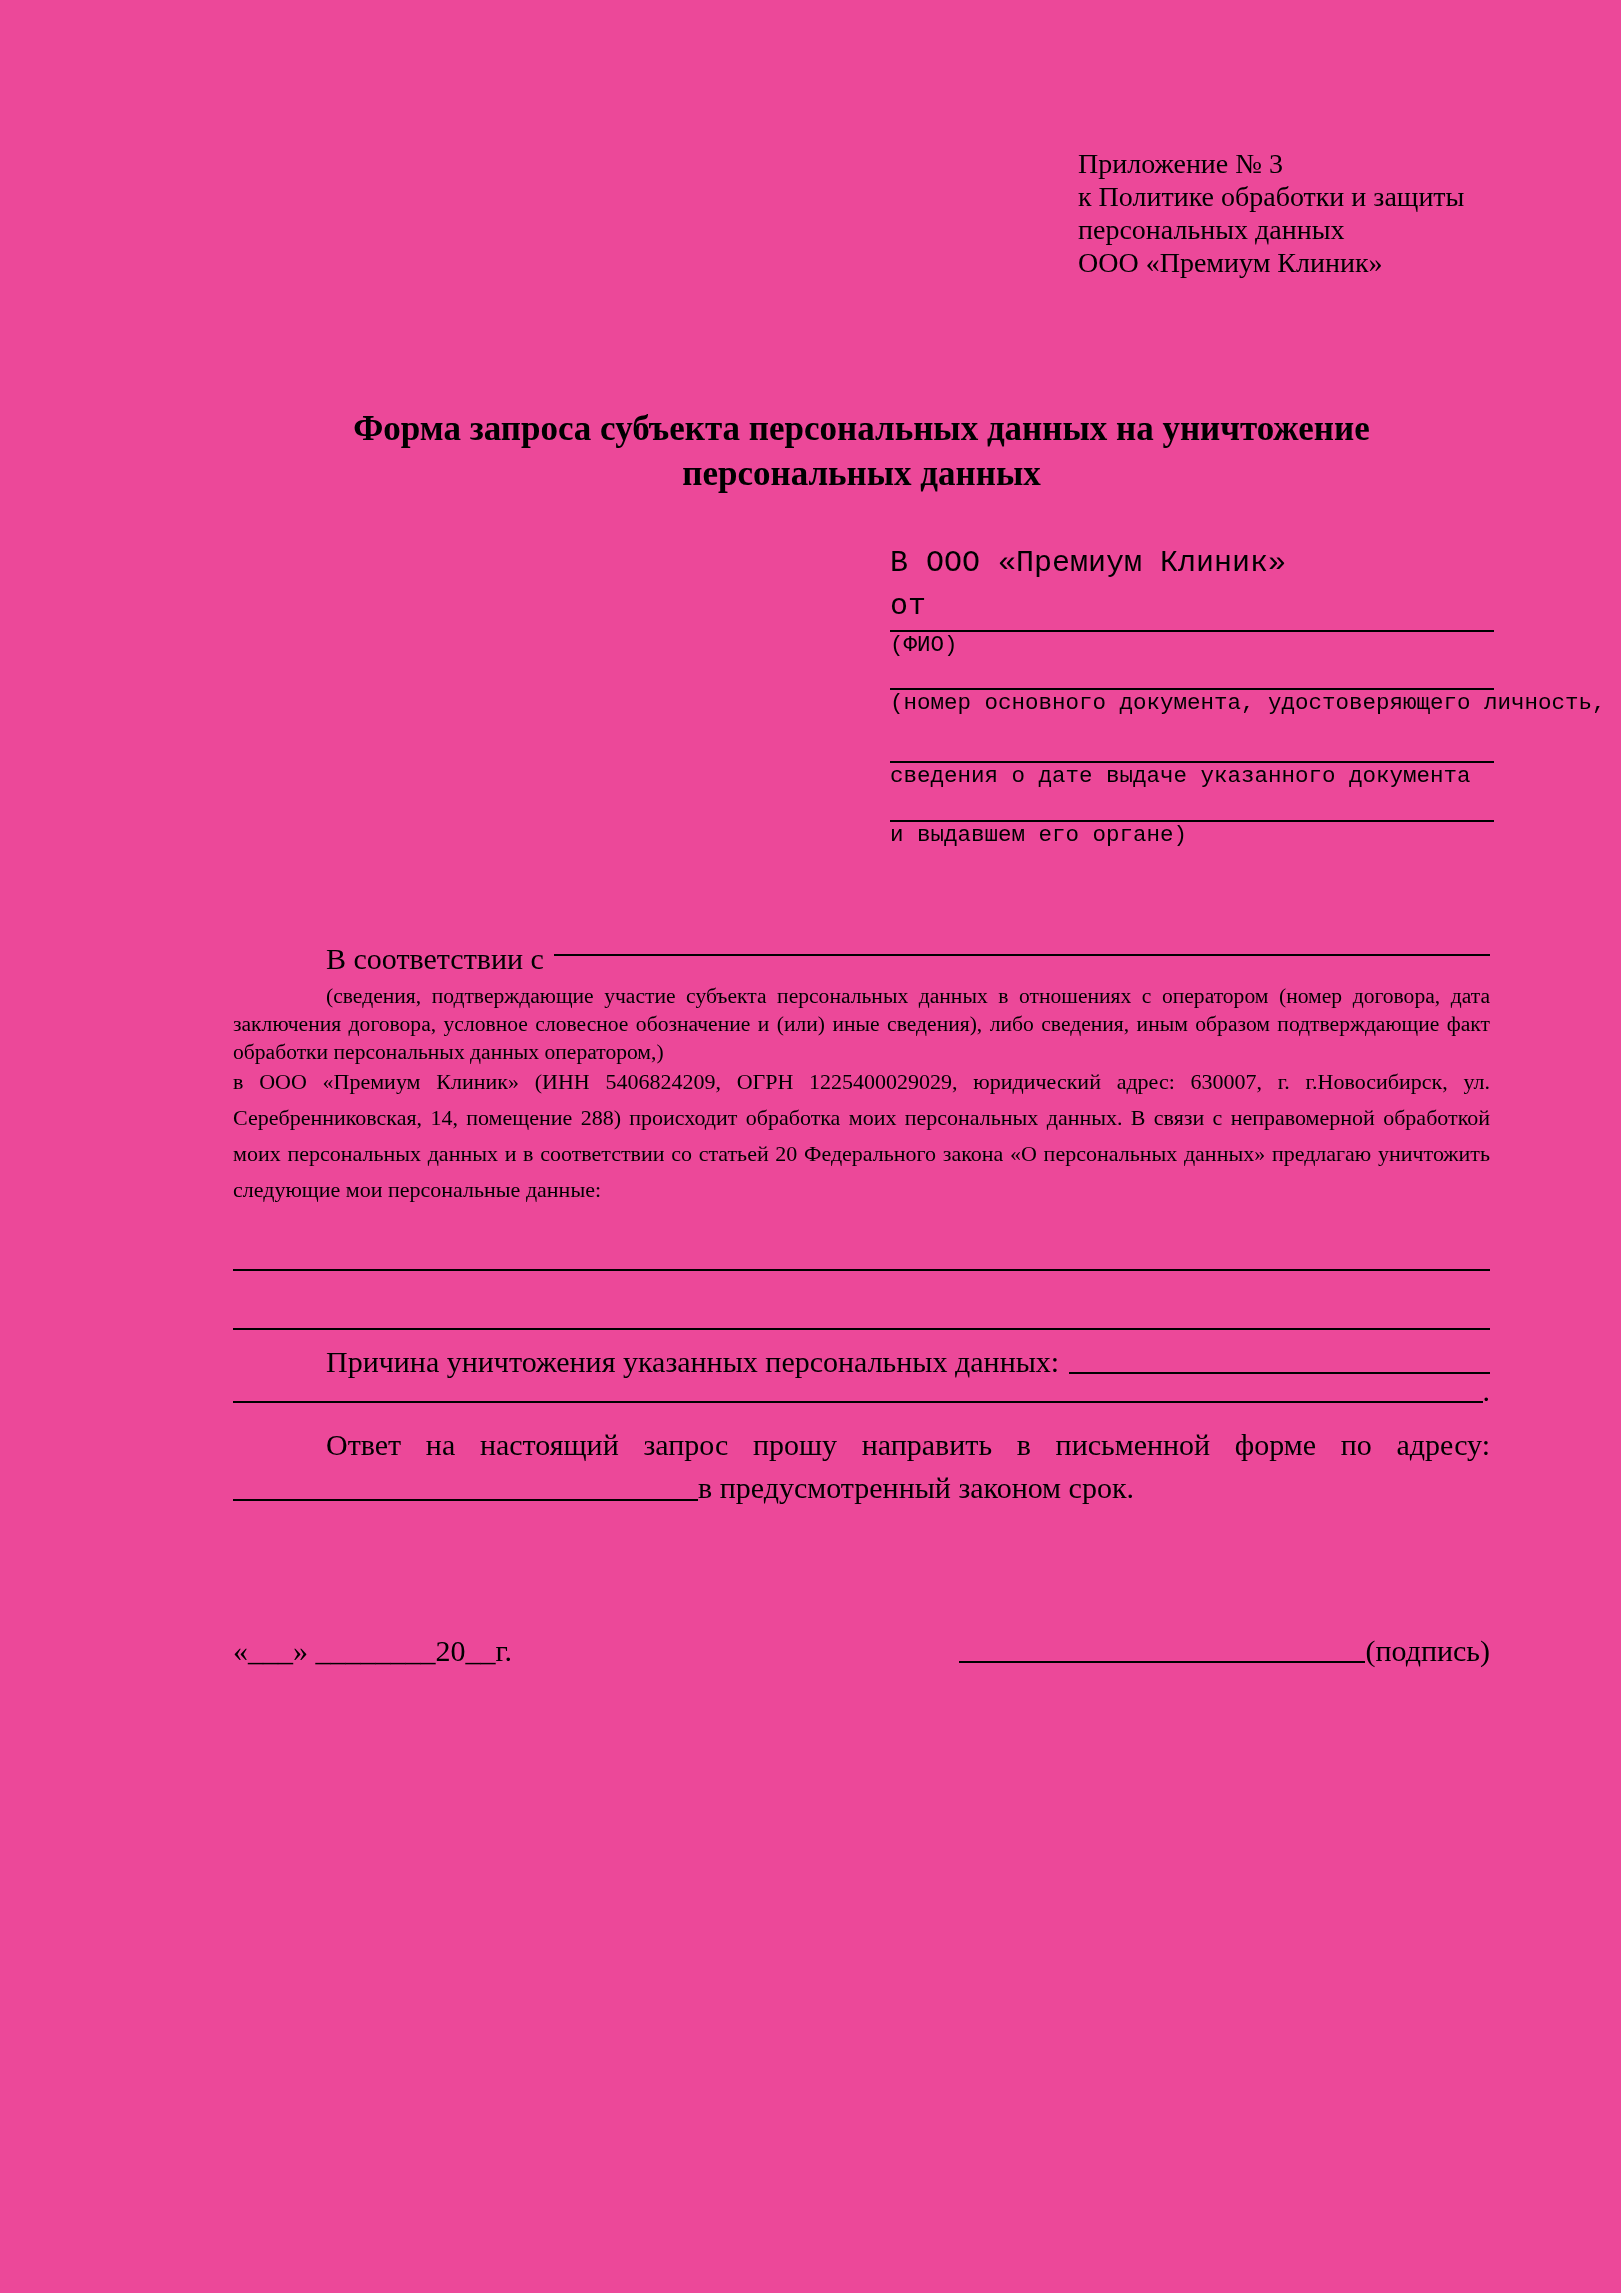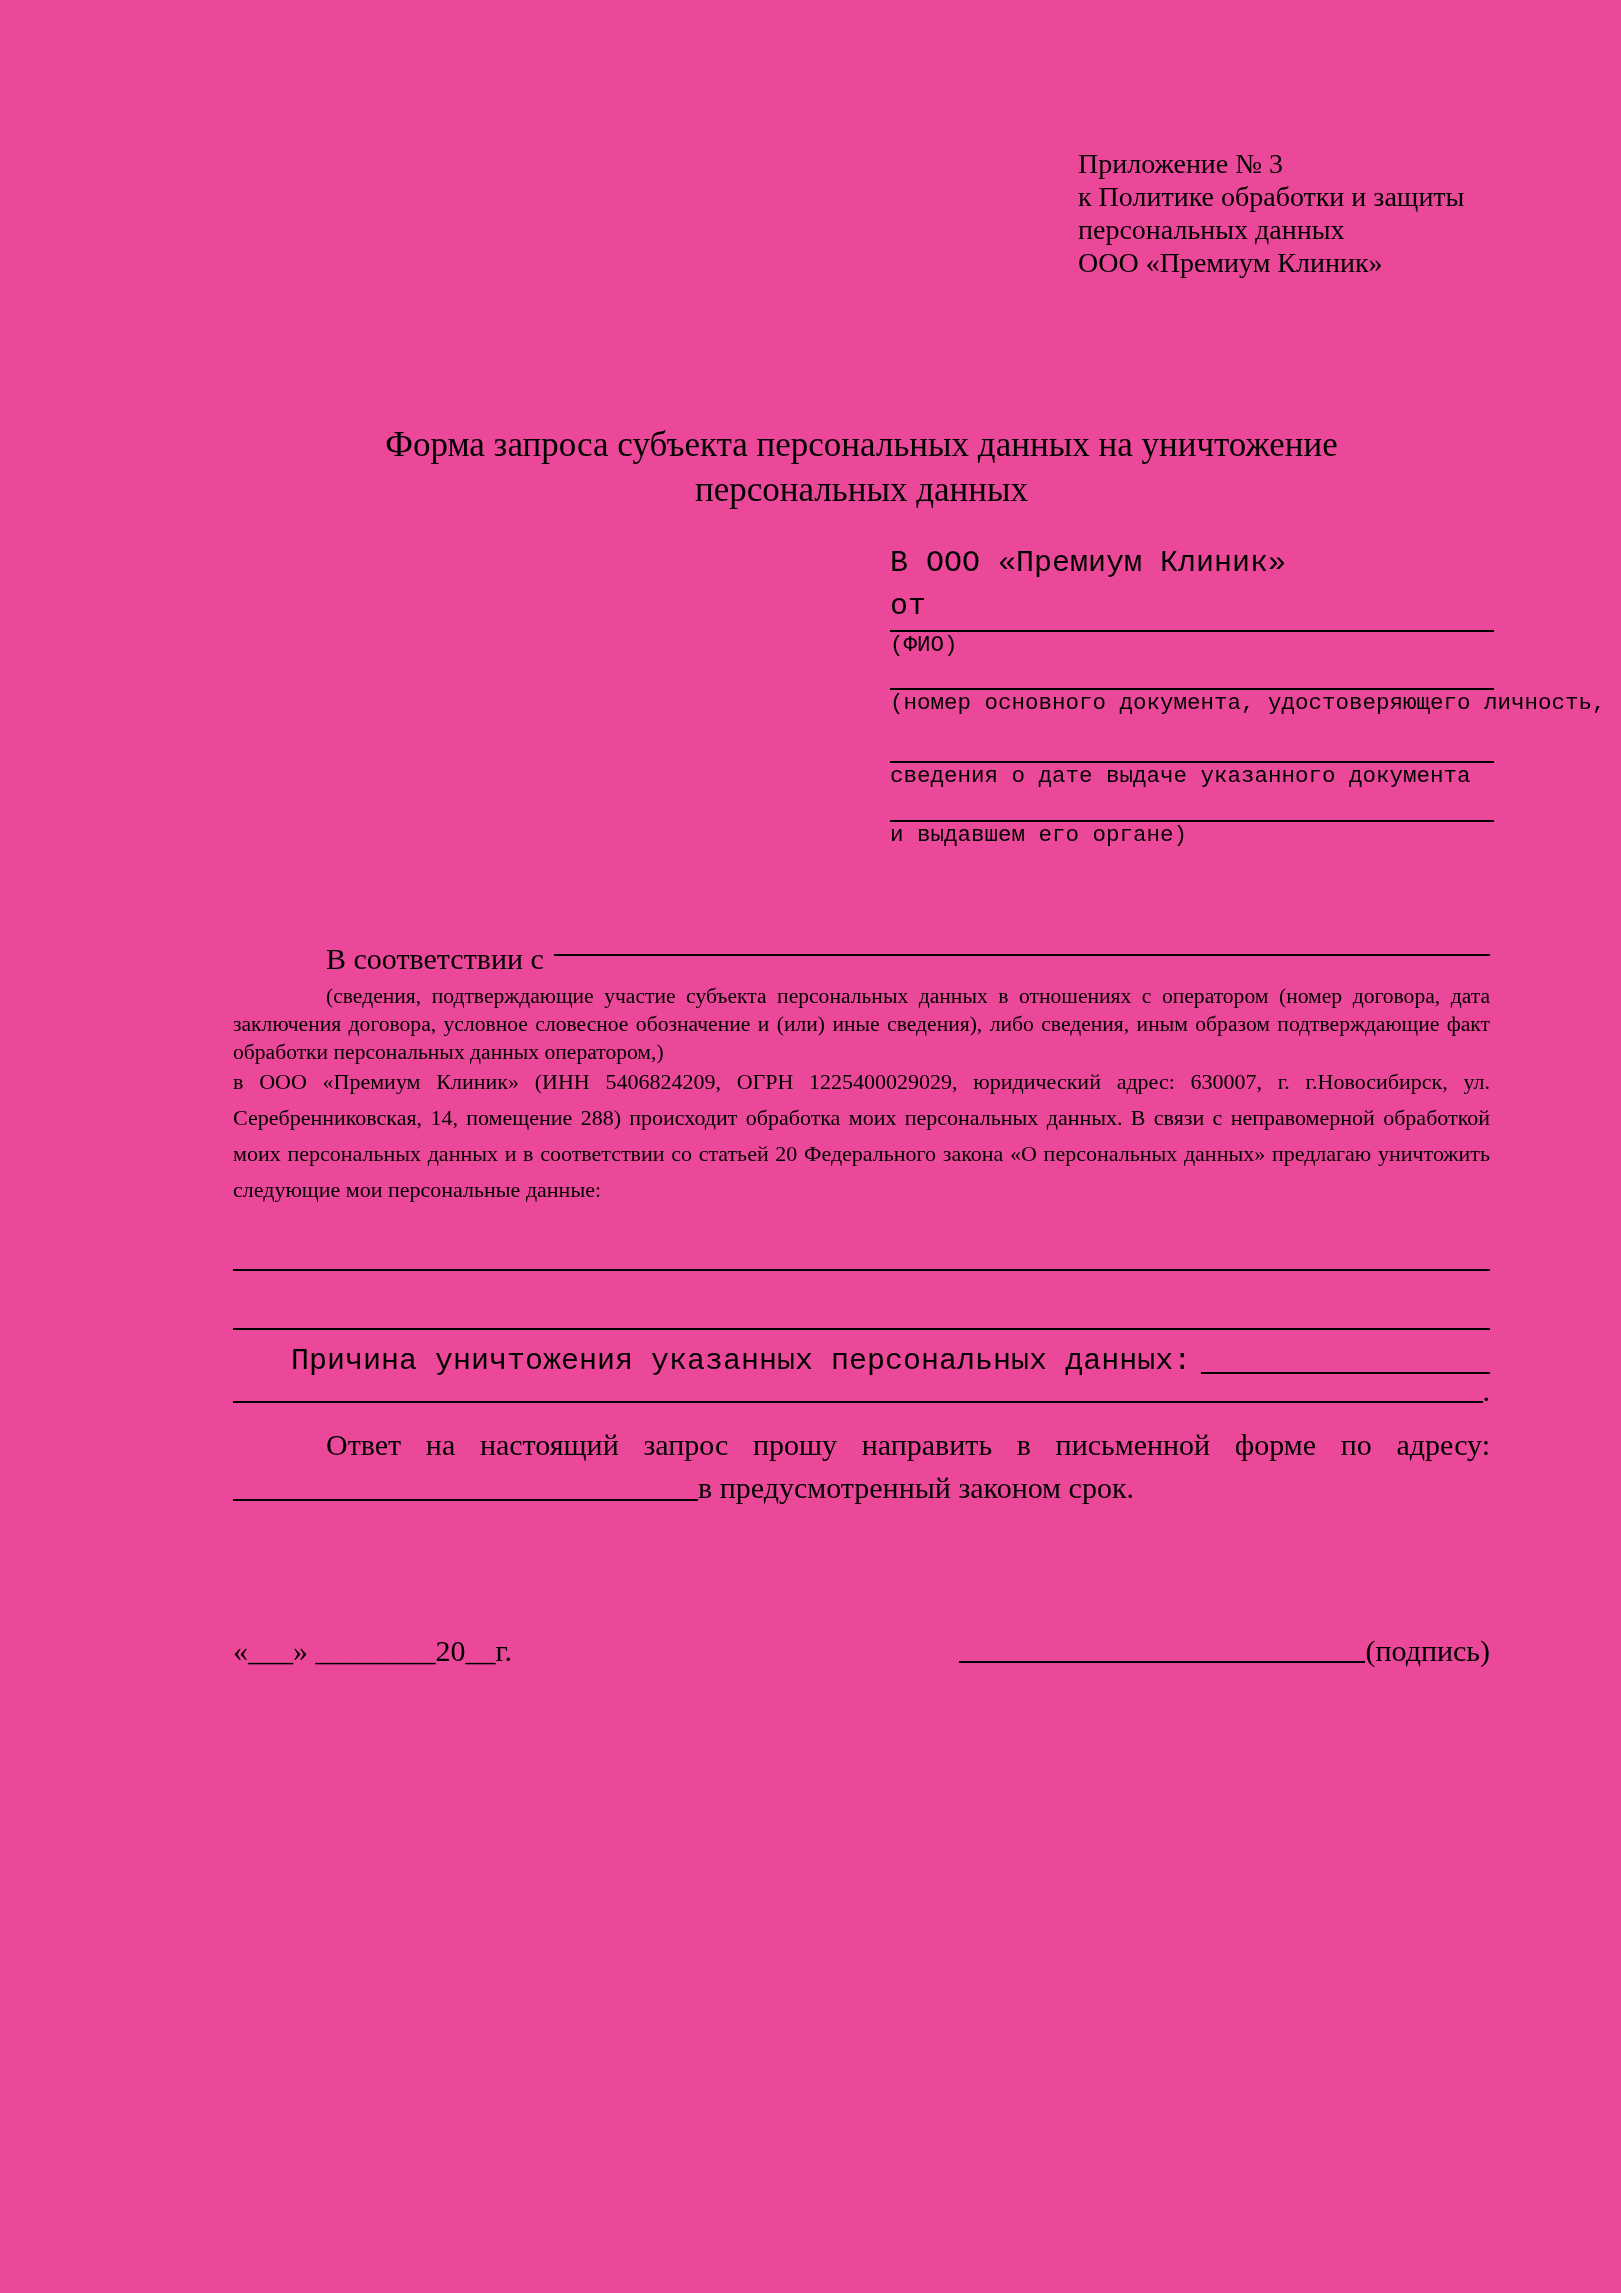--- a/index.html
+++ b/index.html
@@ -30,10 +30,9 @@
     top: 406px;
     width: 1257px;
     text-align: center;
-    font-weight: 400;
+    font-weight: 700;
     font-size: 35px;
     line-height: 45px;
-    margin-top: 16px;
   }
 
   

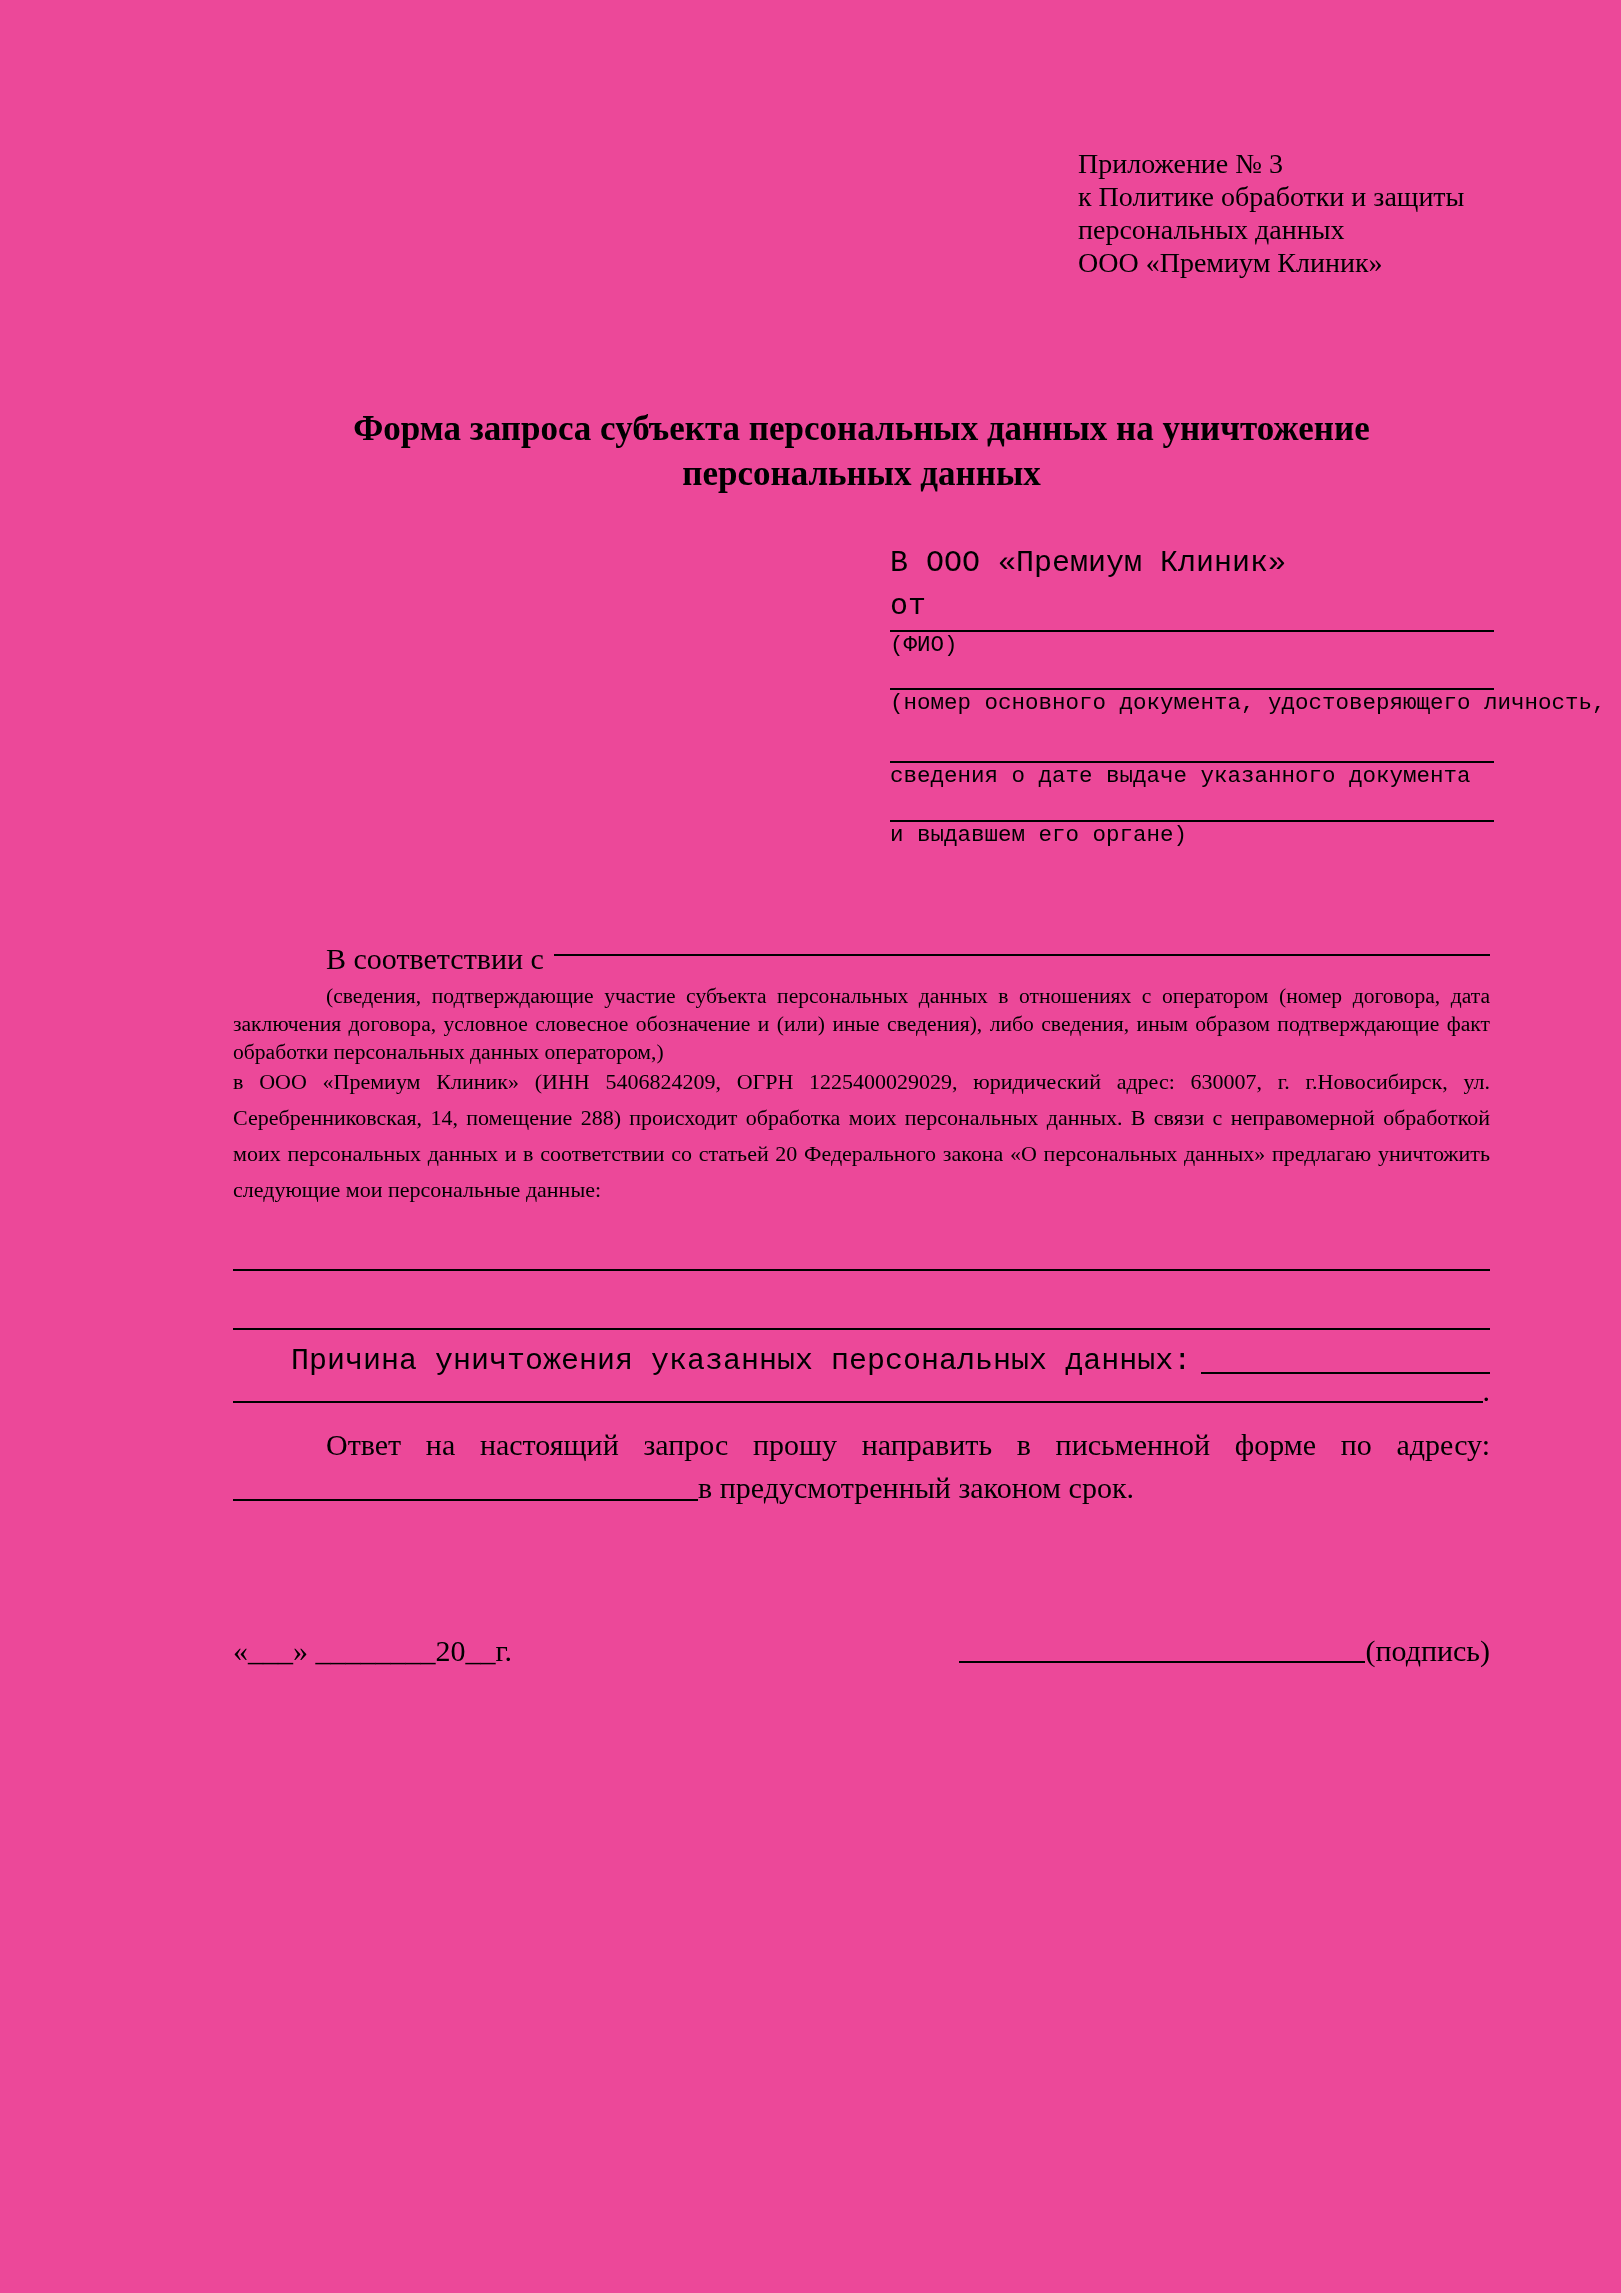--- a/index.html
+++ b/index.html
@@ -105,7 +105,7 @@
     font-size: 30px;
     line-height: 41px;
   }
-  .reason .lead-indent { margin-left: 58px; font-family: Liberation Mono, monospace; }
+  .reason .lead-indent { margin-left: 93px; }
 
   .period-row {
     position: absolute;

